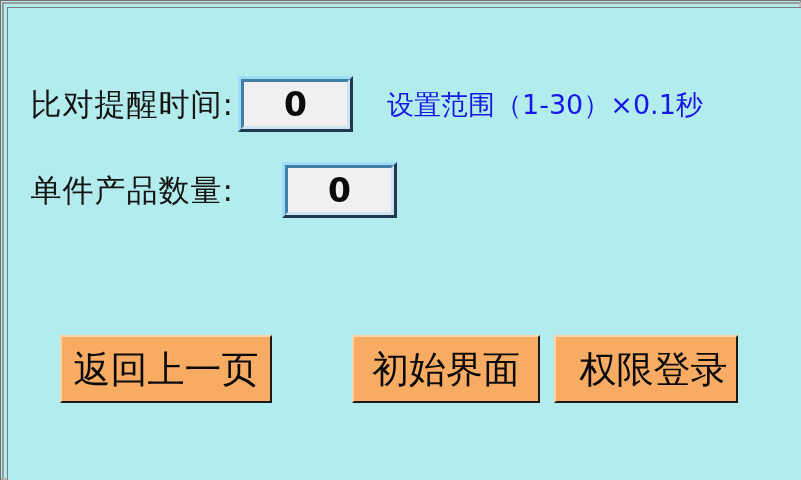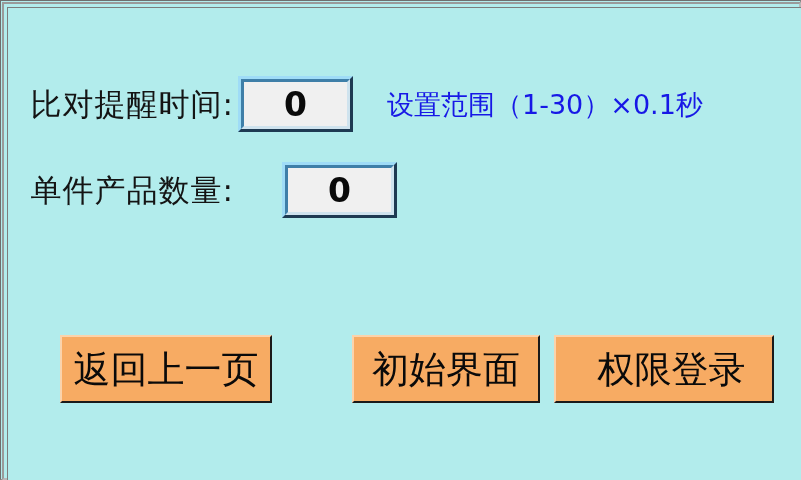--- a/index.html
+++ b/index.html
@@ -151,7 +151,7 @@
   }
   #btn-back  { left: 52px;  width: 212px; }
   #btn-home  { left: 308px; width: 188px; margin-left: 36px; }
-  #btn-login { left: 546px; width: 220px; padding-left: 15px; }
+  #btn-login { left: 546px; width: 184px; padding-left: 15px; }
 </style>
 </head>
 <body>

